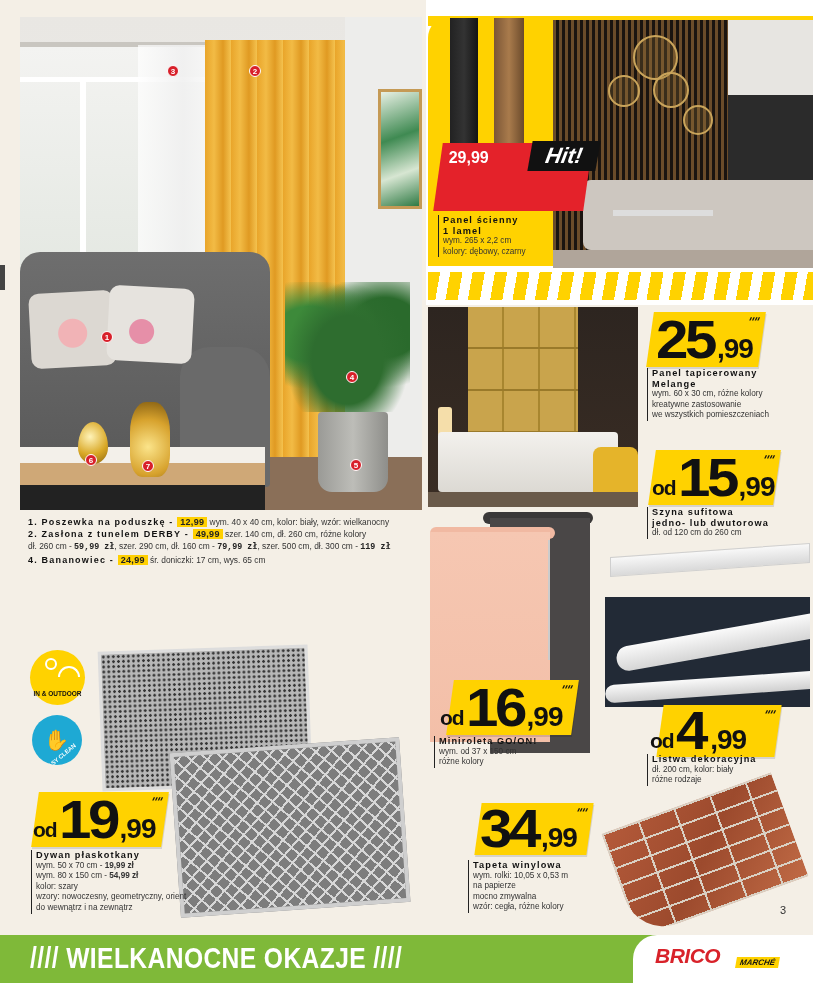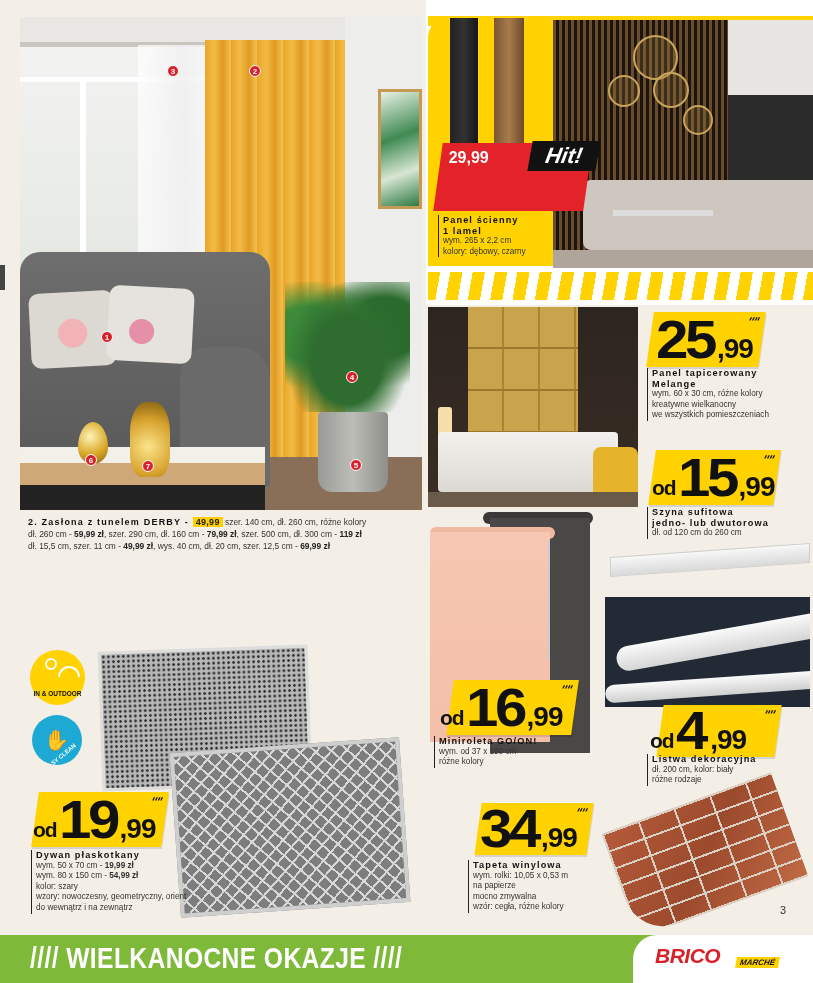--- a/index.html
+++ b/index.html
@@ -270,7 +270,7 @@
   <div class="t">Panel tapicerowany</div>
   <div class="t">Melange</div>
   <div>wym. 60 x 30 cm, różne kolory</div>
-  <div>kreatywne wielkanocny</div>
+  <div>kreatywne zastosowanie</div>
   <div>we wszystkich pomieszczeniach</div>
 </div>
 

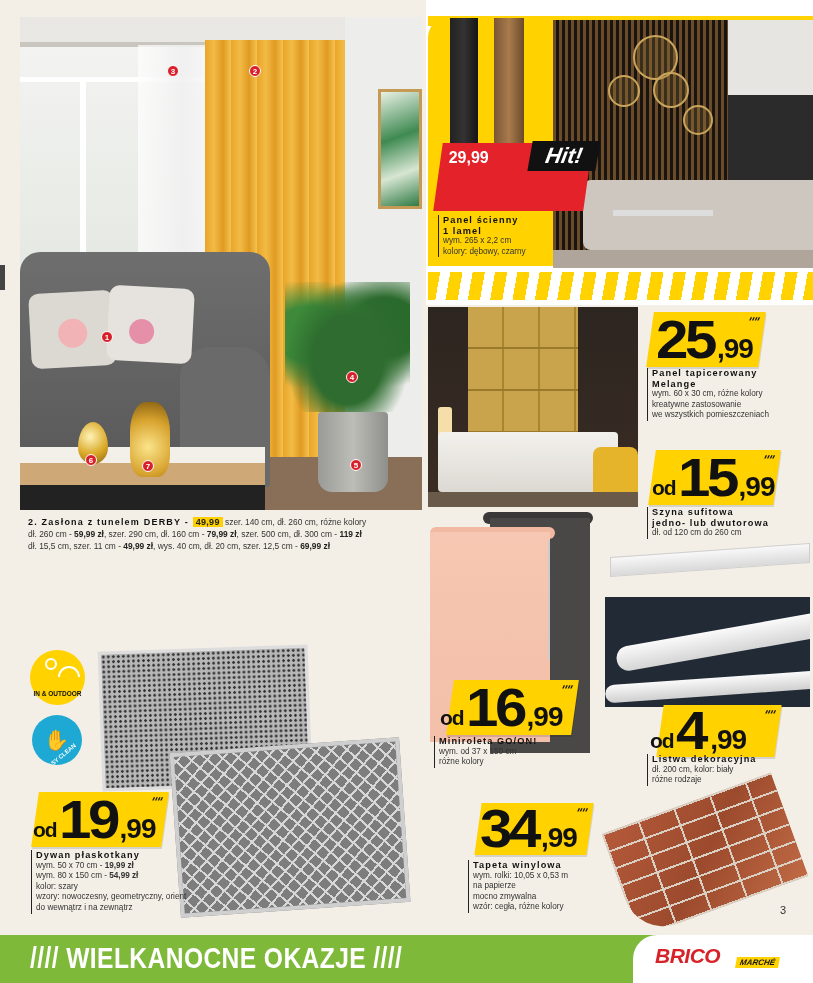--- a/index.html
+++ b/index.html
@@ -210,6 +210,9 @@
 
 <div class="abs plist">
   <div class="row">
+    <span class="name">1. Poszewka na poduszkę - </span><span class="price">12,99</span><span> wym. 40 x 40 cm, kolor: biały, wzór: wielkanocny</span>
+  </div>
+  <div class="row">
     <span class="name">2. Zasłona z tunelem DERBY - </span><span class="price">49,99</span><span> szer. 140 cm, dł. 260 cm, różne kolory</span>
   </div>
   <div class="row">

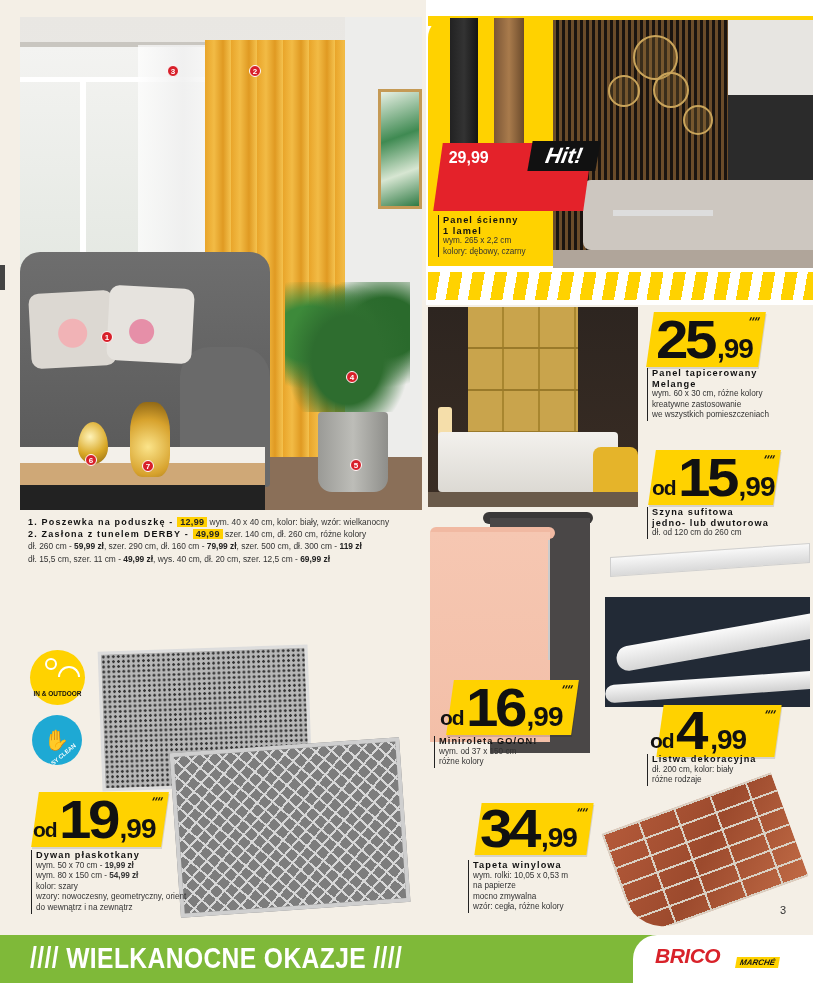--- a/index.html
+++ b/index.html
@@ -61,7 +61,7 @@
   .plist .row { white-space: nowrap; }
   .plist .name { font-weight: 700; letter-spacing: 1.2px; color: #111; font-size: 9px; }
   .plist .price { background: #ffd000; font-weight: 700; padding: 0 3px; color: #222; font-size: 9px; letter-spacing: .3px; }
-  .plist .bold { font-weight: 700; color: #222; }
+  .plist .bold { font-weight: 700; color: #222; font-family: Liberation Mono, monospace; }
 
   
   .tag { position: absolute; background: #ffd200; transform: skewX(-8deg);

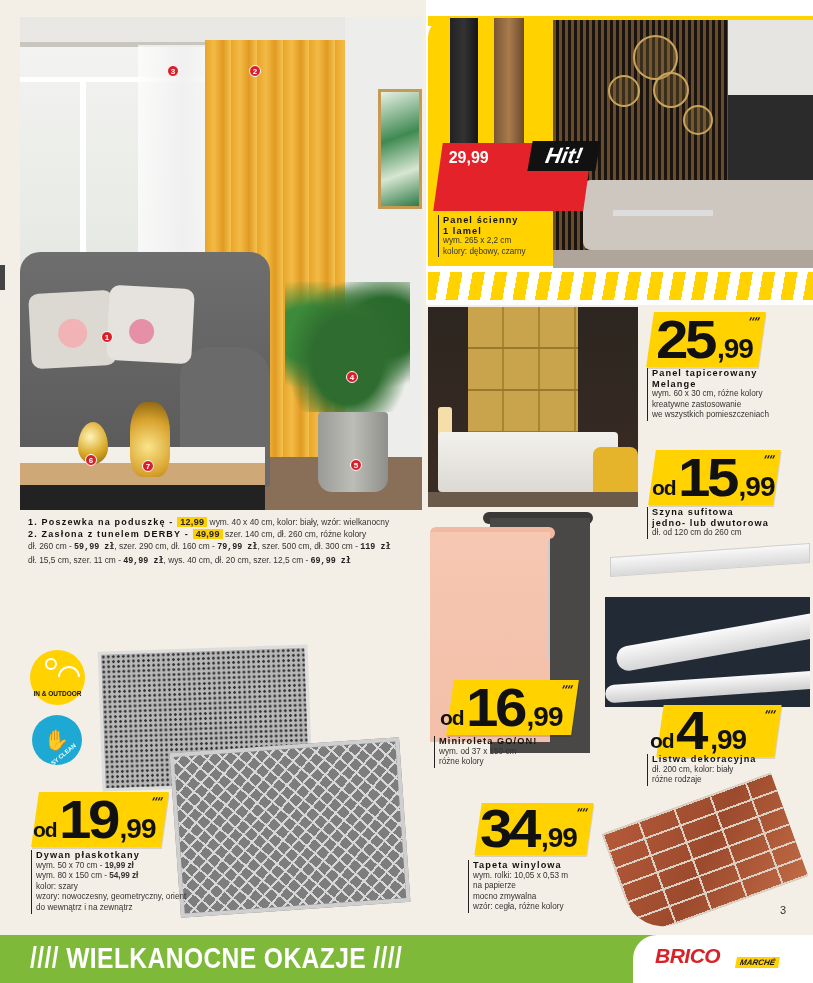--- a/index.html
+++ b/index.html
@@ -219,6 +219,9 @@
     <span>dł. 260 cm - </span><span class="bold">59,99 zł</span><span>, szer. 290 cm, dł. 160 cm - </span><span class="bold">79,99 zł</span><span>, szer. 500 cm, dł. 300 cm - </span><span class="bold">119 zł</span>
   </div>
   <div class="row">
+    <span class="name">4. Bananowiec - </span><span class="price">24,99</span><span> śr. doniczki: 17 cm, wys. 65 cm</span>
+  </div>
+  <div class="row">
     <span>dł. 15,5 cm, szer. 11 cm - </span><span class="bold">49,99 zł</span><span>, wys. 40 cm, dł. 20 cm, szer. 12,5 cm - </span><span class="bold">69,99 zł</span>
   </div>
 </div>

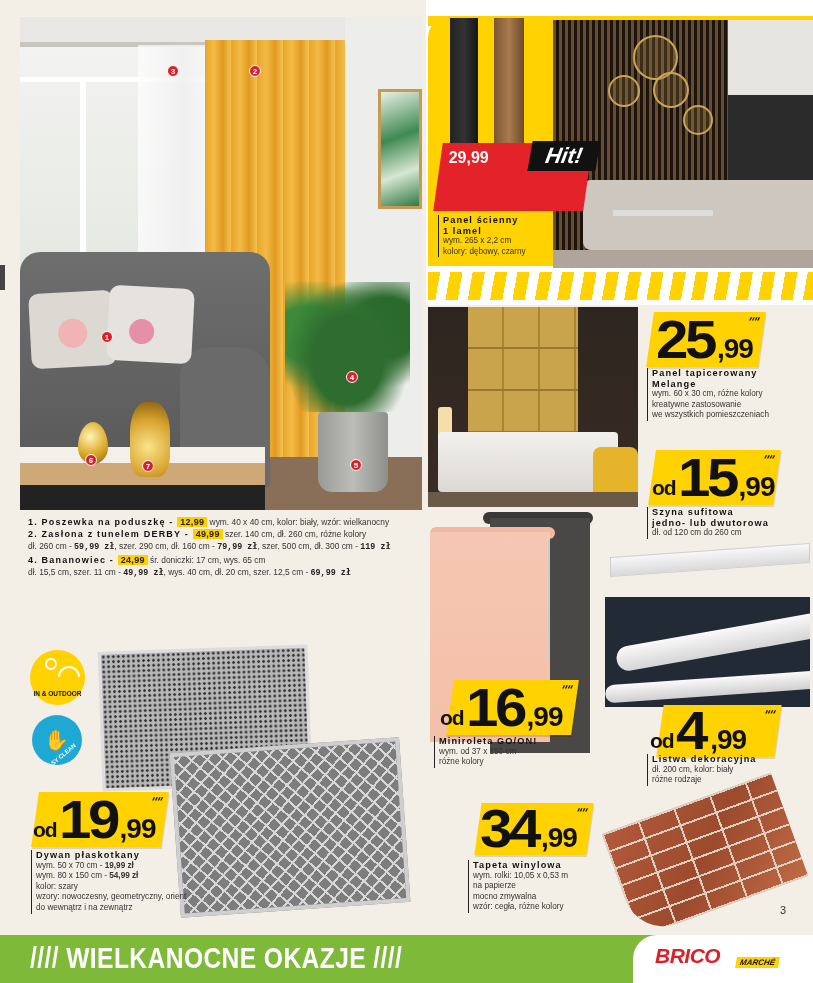--- a/index.html
+++ b/index.html
@@ -221,9 +221,6 @@
   <div class="row">
     <span class="name">4. Bananowiec - </span><span class="price">24,99</span><span> śr. doniczki: 17 cm, wys. 65 cm</span>
   </div>
-  <div class="row">
-    <span>dł. 15,5 cm, szer. 11 cm - </span><span class="bold">49,99 zł</span><span>, wys. 40 cm, dł. 20 cm, szer. 12,5 cm - </span><span class="bold">69,99 zł</span>
-  </div>
 </div>
 
 <div class="abs panel-top"></div>

